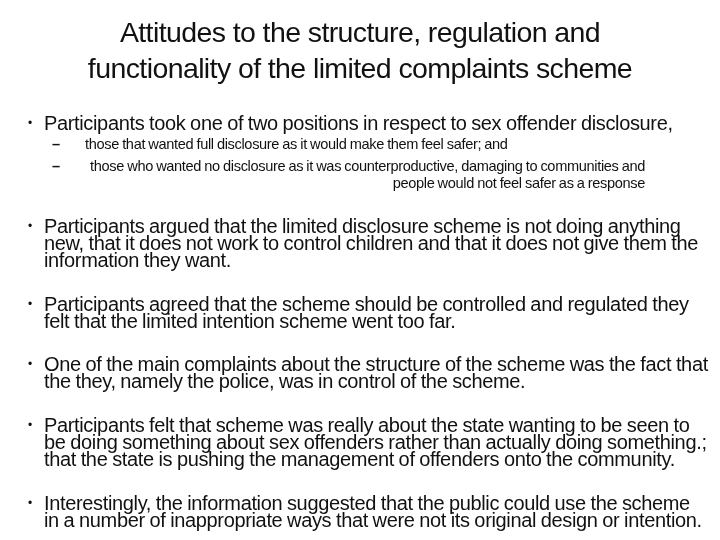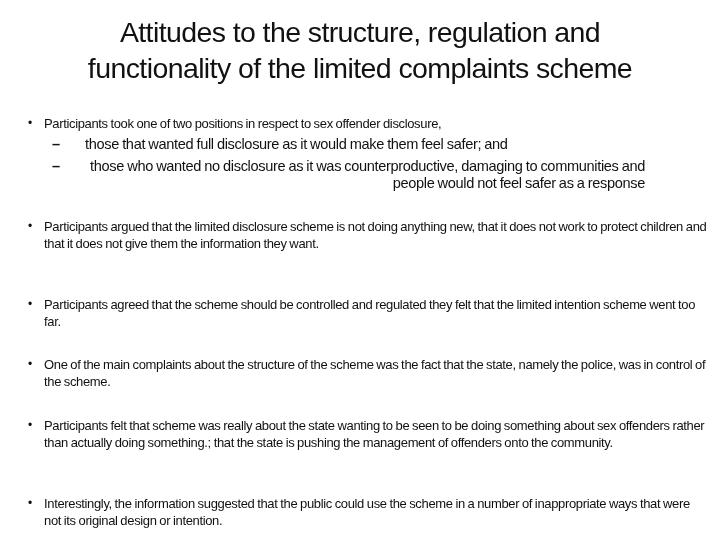--- a/index.html
+++ b/index.html
@@ -53,7 +53,7 @@
       position: absolute;
       left: 44px;
       width: 665px;
-      font-size: 13px;
+      font-size: 20px;
       line-height: 17px;
       letter-spacing: -0.35px;
       word-spacing: -0.5px;

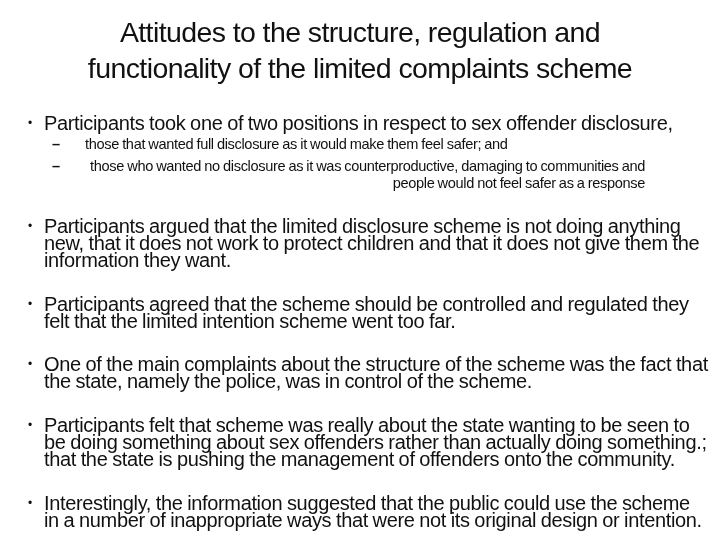--- a/index.html
+++ b/index.html
@@ -117,7 +117,7 @@
 
   <li class="bullet" style="top:218px;">
     <span class="bullet-marker">•</span>
-    <span class="bullet-text">Participants argued that the limited disclosure scheme is not doing anything new, that it does not work to protect children and that it does not give them the information they want.</span>
+    <span class="bullet-text">Participants argued that the limited disclosure scheme is not doing anything new, that it does not work to control children and that it does not give them the information they want.</span>
   </li>
 
   <li class="bullet" style="top:296px;">

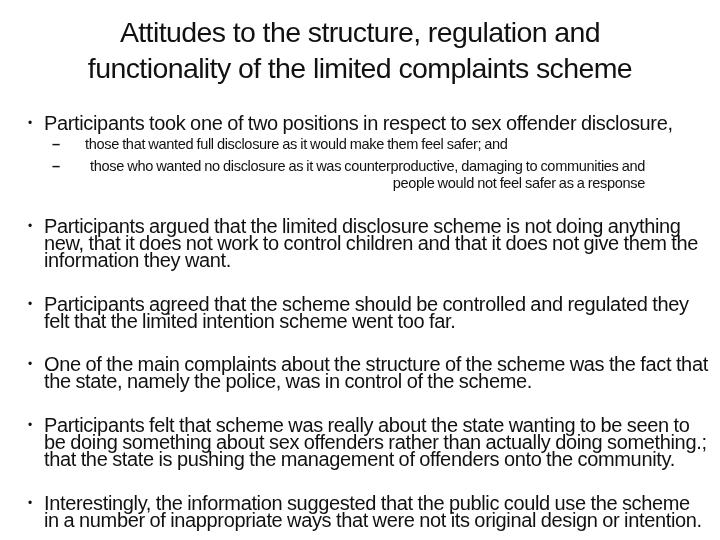--- a/index.html
+++ b/index.html
@@ -127,7 +127,7 @@
 
   <li class="bullet" style="top:356px;">
     <span class="bullet-marker">•</span>
-    <span class="bullet-text">One of the main complaints about the structure of the scheme was the fact that the state, namely the police, was in control of the scheme.</span>
+    <span class="bullet-text">One of the main complaints about the structure of the scheme was the fact that the they, namely the police, was in control of the scheme.</span>
   </li>
 
   <li class="bullet" style="top:417px;">

